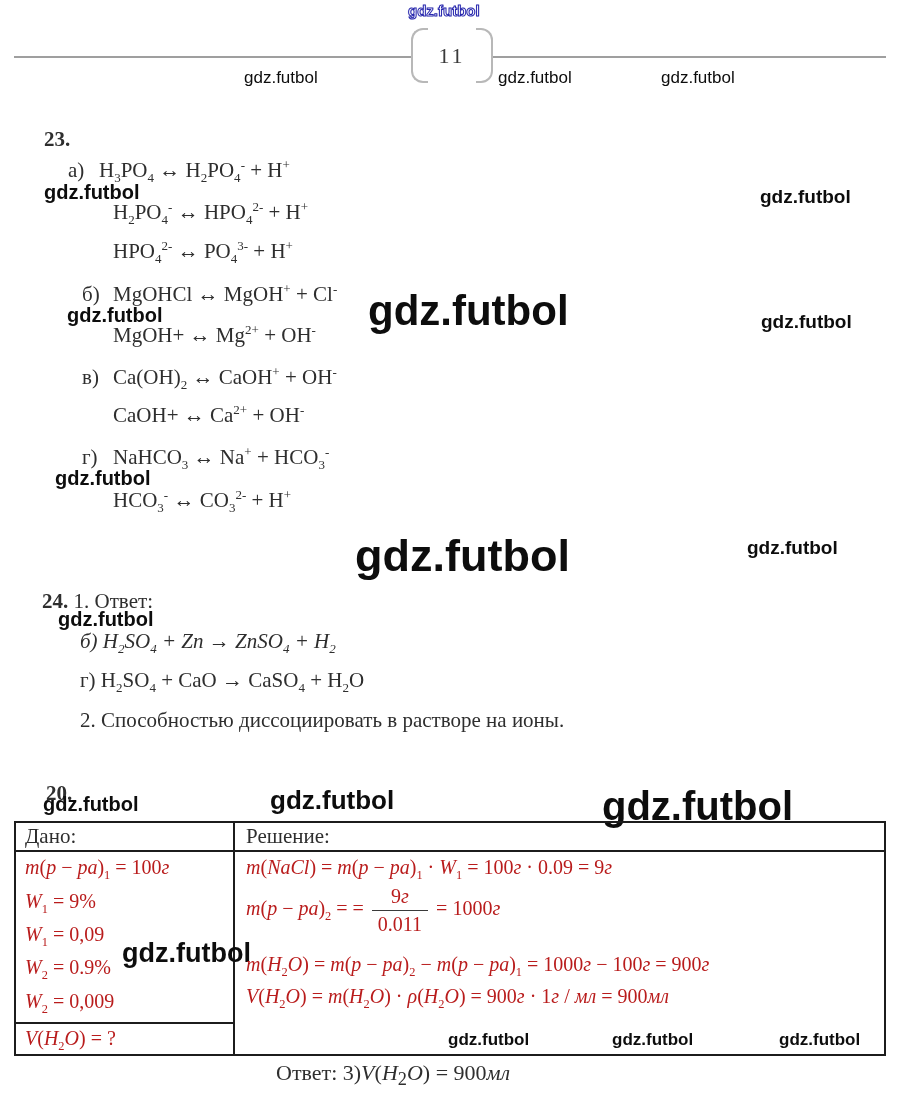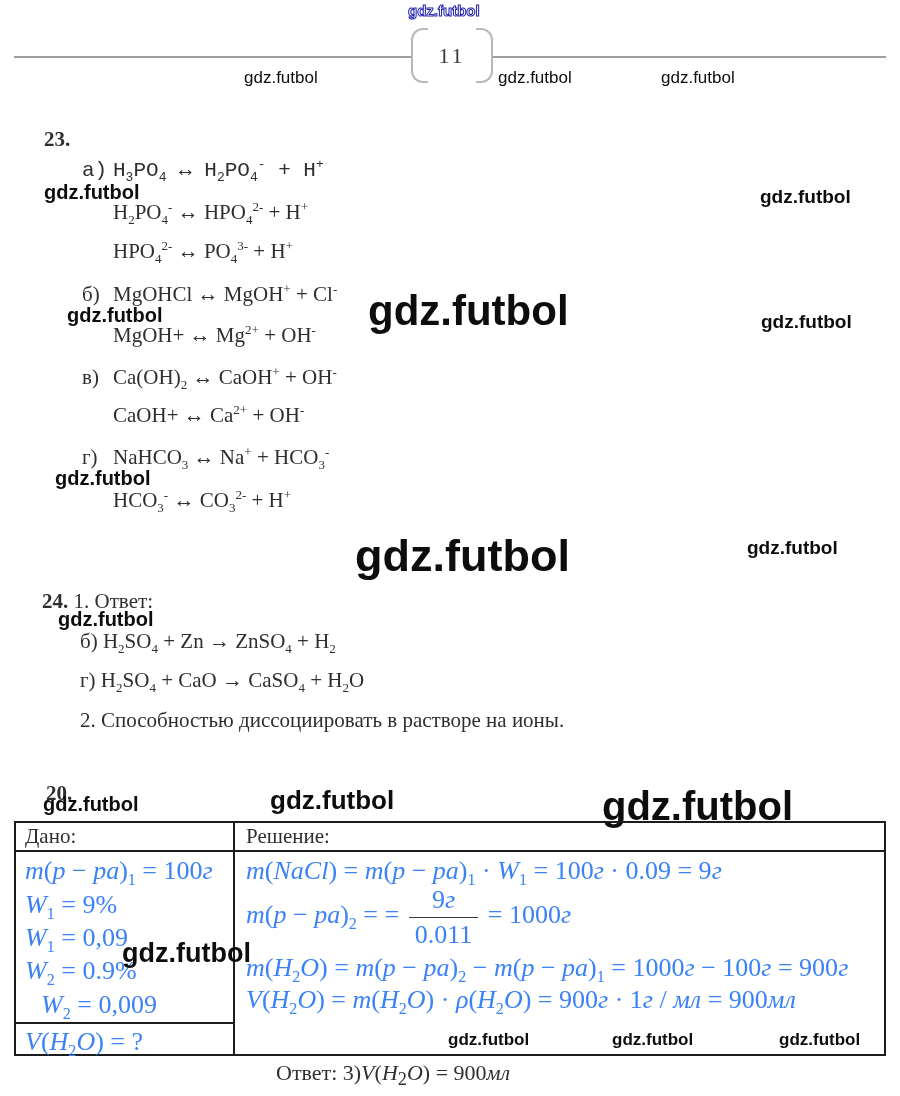--- a/index.html
+++ b/index.html
@@ -80,7 +80,7 @@
 
 <div class="abs eq bold" style="left:44px; top:127px;">23.</div>
 
-<div class="abs eq" style="left:82px; top:157px;font-family:Liberation Mono, monospace;">
+<div class="abs eq" style="left:68px; top:157px;">
   <span class="tag">а)</span><span>H<sub>3</sub>PO<sub>4</sub> ↔ H<sub>2</sub>PO<sub>4</sub><sup>-</sup> + H<sup>+</sup></span>
 </div>
 <div class="abs eq" style="left:82px; top:199px;">

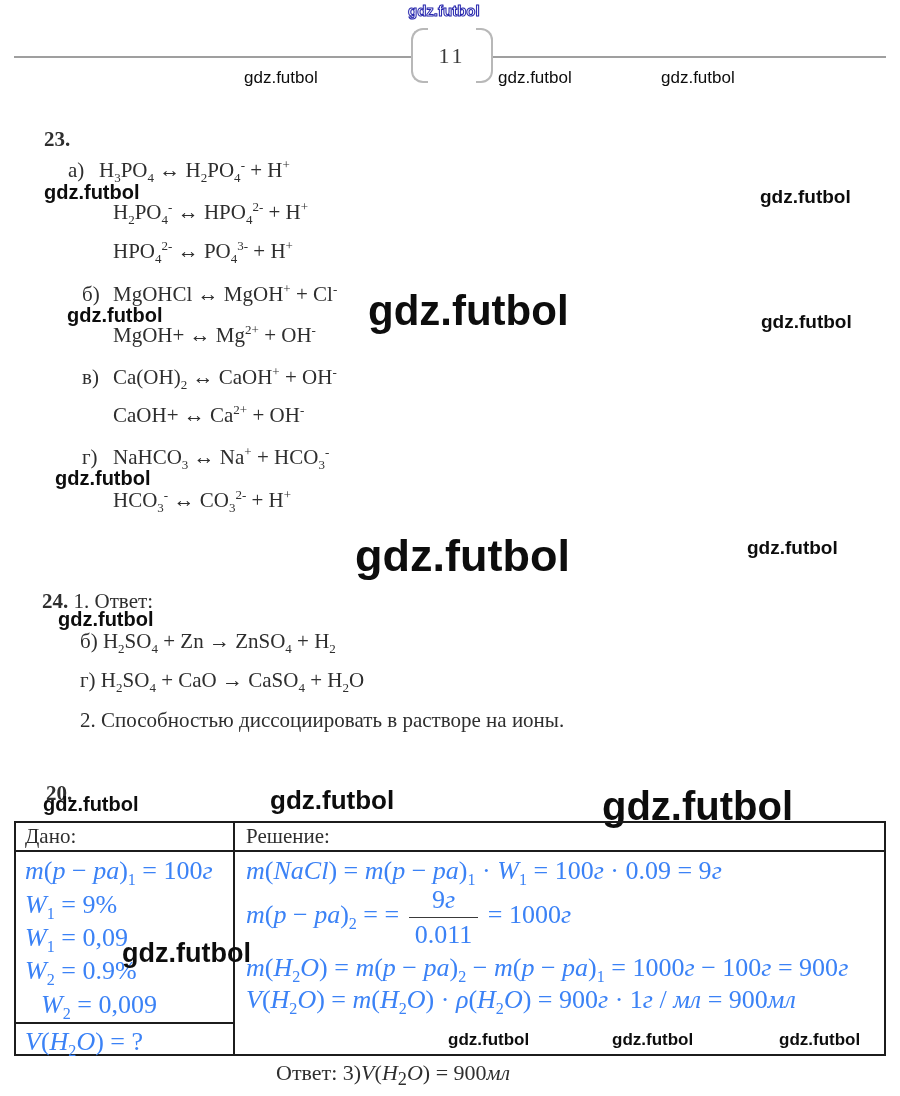--- a/index.html
+++ b/index.html
@@ -124,7 +124,7 @@
 </div>
 <div class="abs wm" style="left:58px; top:608px; font-size:20px;">gdz.futbol</div>
 
-<div class="abs eq" style="left:80px; top:629px;">
+<div class="abs eq" style="left:80px; top:629px;font-style:italic;">
   <span>б) H<sub>2</sub>SO<sub>4</sub> + Zn → ZnSO<sub>4</sub> + H<sub>2</sub></span>
 </div>
 <div class="abs eq" style="left:80px; top:668px;text-align:right;">

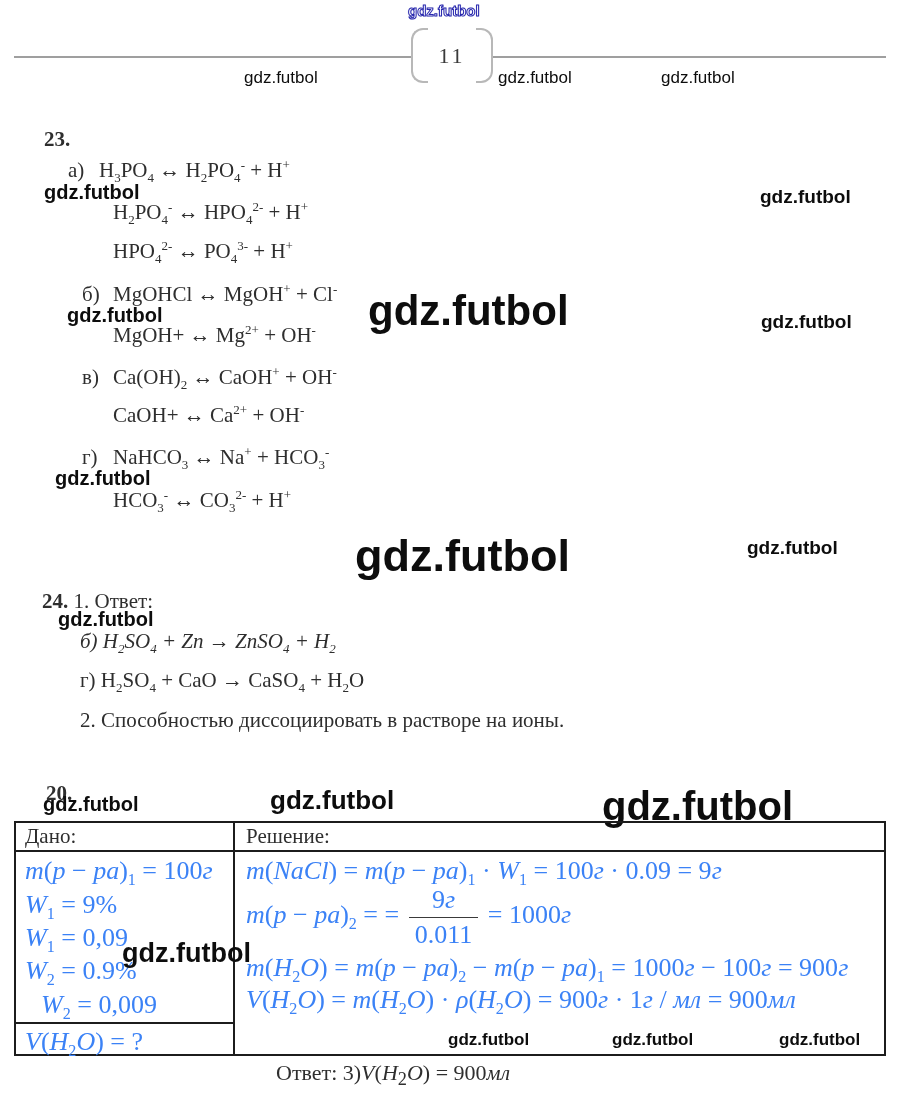--- a/index.html
+++ b/index.html
@@ -51,7 +51,7 @@
   .ptable { border:2px solid #1c1c1c; background:transparent; }
   .vline { background:#1c1c1c; width:2px; }
   .hline { background:#1c1c1c; height:2px; }
-  .math { font-size:26px; color:#3b82f6; }
+  .math { font-size:20px; color:#b91c1c; }
   .math sub { font-size:62%; }
   .thead { font-size:21px; color:#2e2e2e; }
 

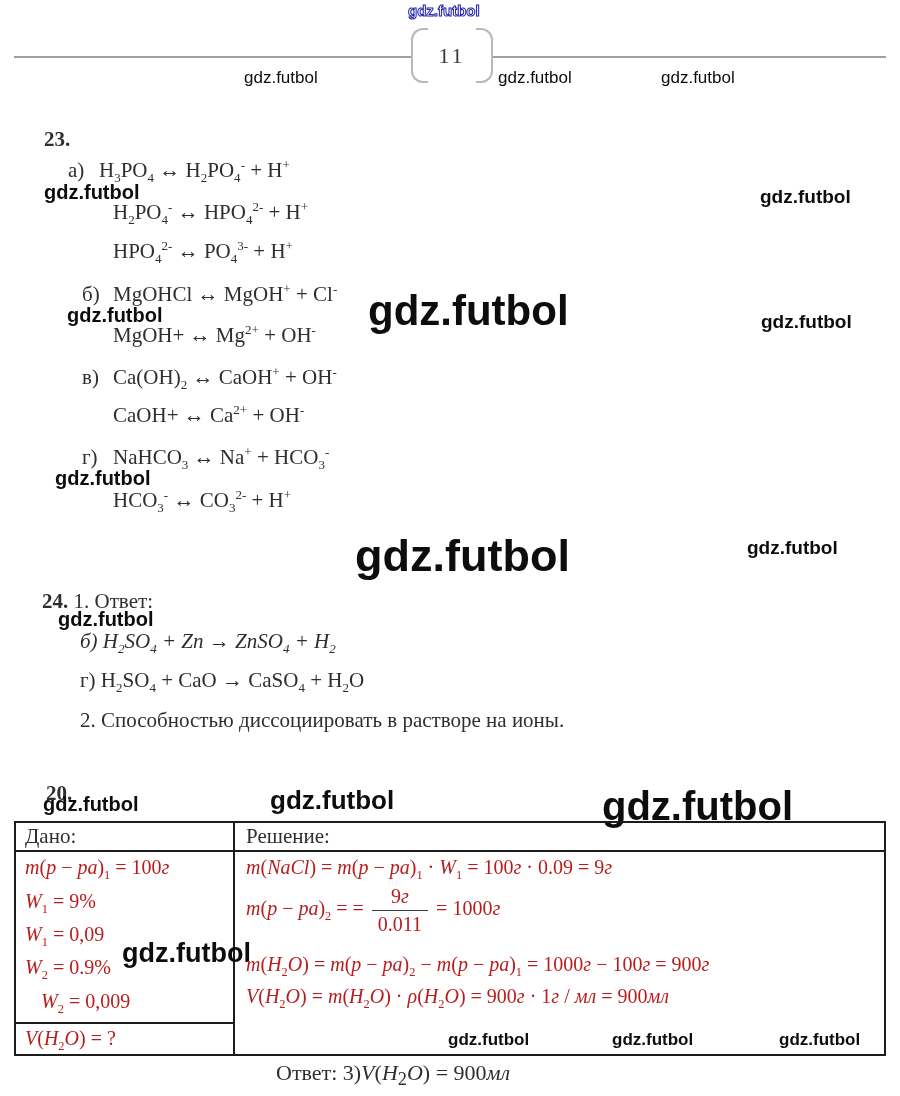--- a/index.html
+++ b/index.html
@@ -149,7 +149,7 @@
 <div class="abs math" style="left:25px; top:890px;"><i>W</i><sub>1</sub> = 9%</div>
 <div class="abs math" style="left:25px; top:923px;"><i>W</i><sub>1</sub> = 0,09</div>
 <div class="abs math" style="left:25px; top:956px;"><i>W</i><sub>2</sub> = 0.9%</div>
-<div class="abs math" style="left:25px; top:990px;margin-left:16px;"><i>W</i><sub>2</sub> = 0,009</div>
+<div class="abs math" style="left:25px; top:990px;"><i>W</i><sub>2</sub> = 0,009</div>
 <div class="abs math" style="left:25px; top:1027px;"><i>V</i>(<i>H</i><sub>2</sub><i>O</i>) = ?</div>
 
 <div class="abs wm" style="left:122px; top:938px; font-size:27px; font-weight:600;">gdz.futbol</div>

